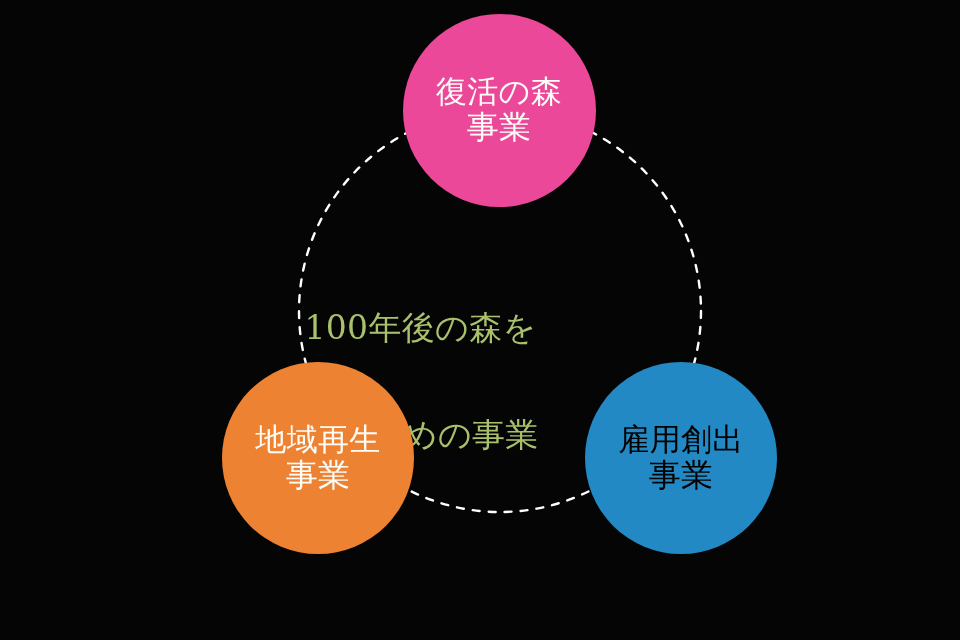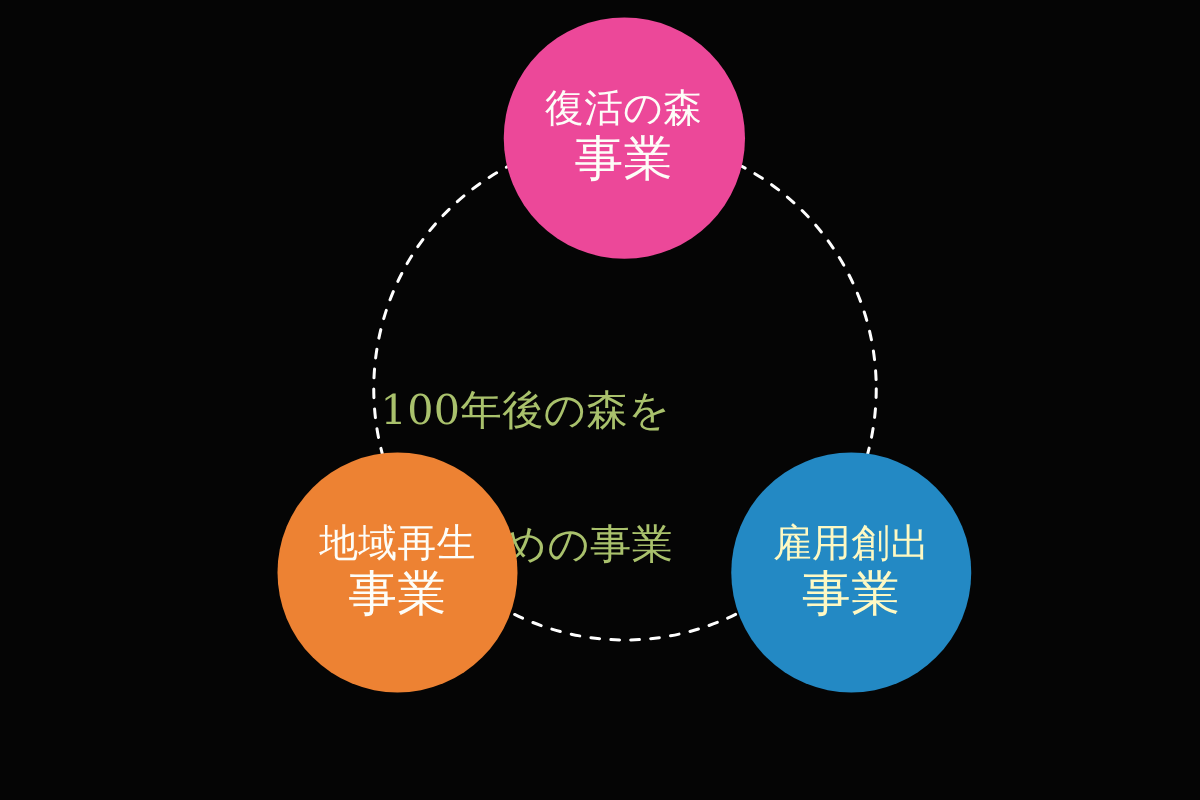--- a/index.html
+++ b/index.html
@@ -49,7 +49,7 @@
     display: block;
   }
   .node .line2 {
-    font-size: 39px;
+    font-size: 32px;
     display: block;
   }
 

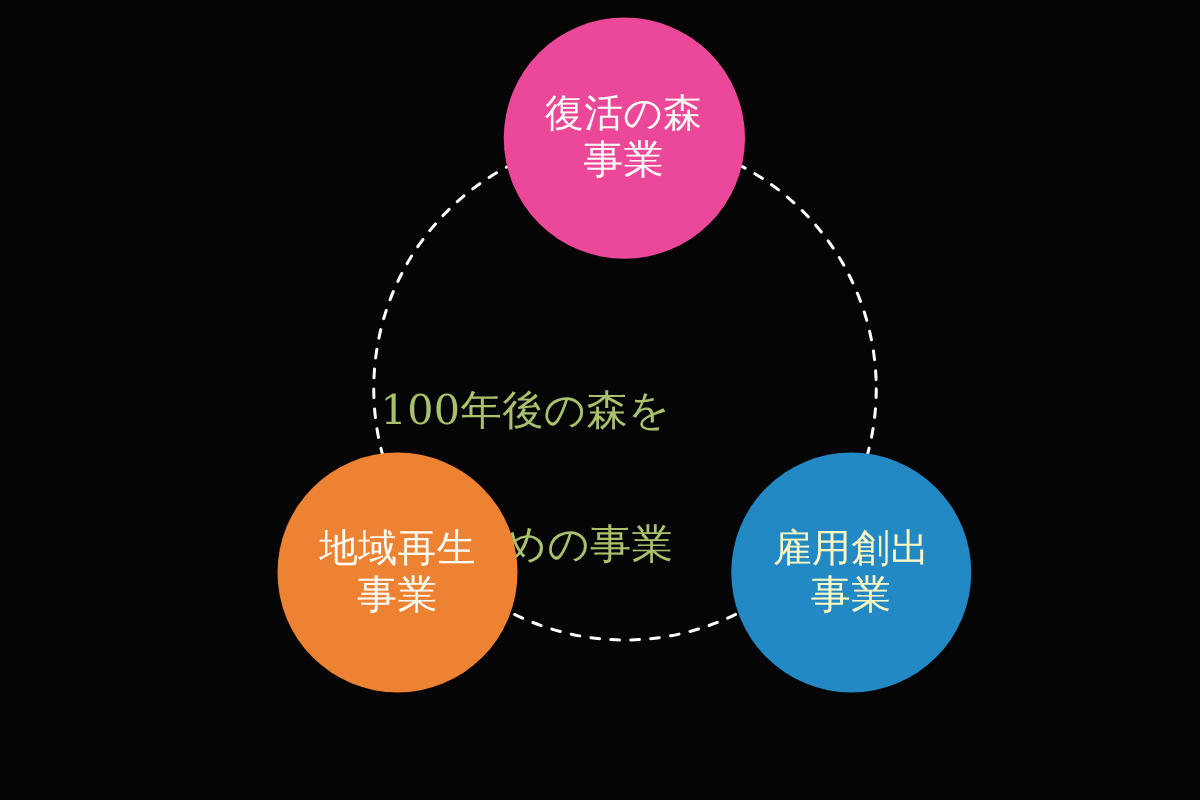--- a/index.html
+++ b/index.html
@@ -116,7 +116,7 @@
     <span class="line2">事業</span>
   </div>
 
-  <div class="node node-blue" style="width: 192px; height: 192px; left: 585px; top: 362px; background: rgb(35, 137, 196); color: #fef9c3;">
+  <div class="node node-blue" style="width: 192px; height: 192px; left: 585px; top: 362px; background: rgb(35, 137, 196); color: #000000;">
     <span class="line1">雇用創出</span>
     <span class="line2">事業</span>
   </div>

